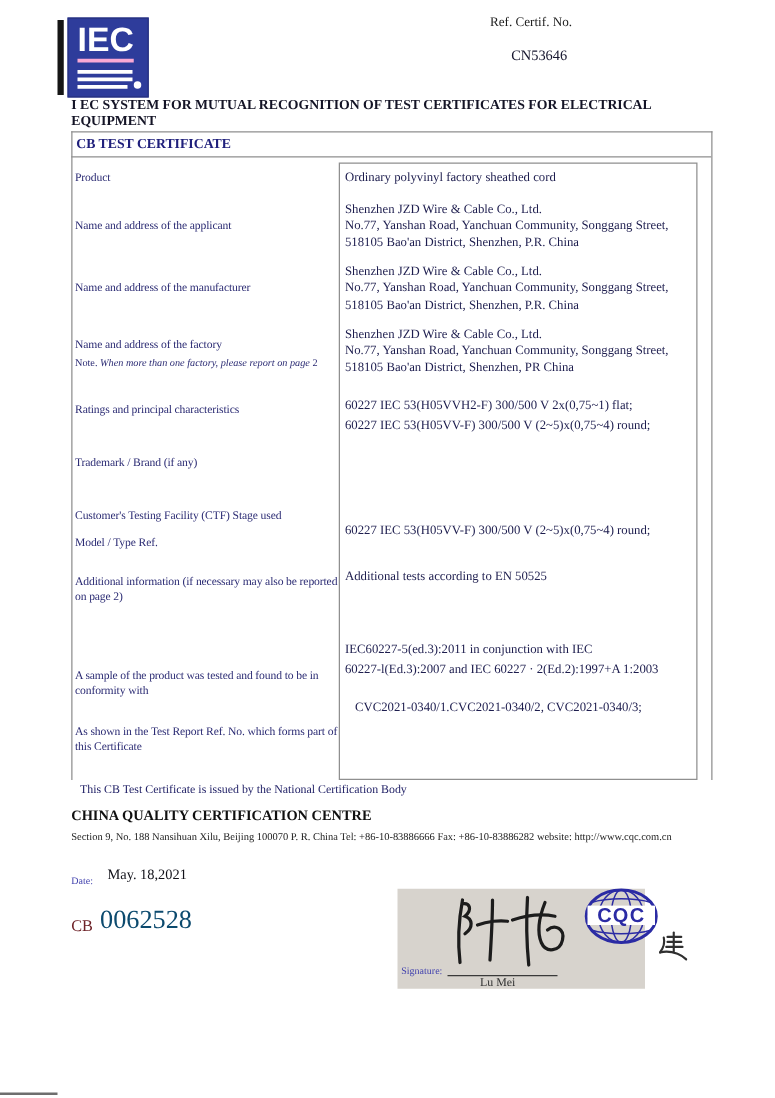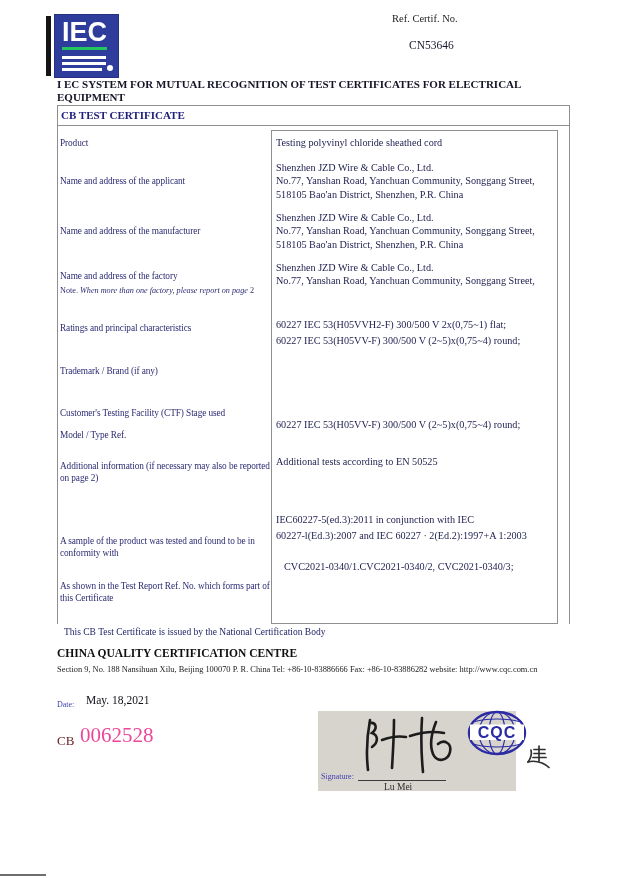--- a/index.html
+++ b/index.html
@@ -12,7 +12,7 @@
   .iec-logo{left:54px;top:14px;width:63px;height:62px;background:#2e3c9b;border:1px solid #27307f;}
   .iec-text{position:absolute;left:7px;top:2px;font-family:"Liberation Sans","DejaVu Sans",sans-serif;
             font-weight:bold;font-size:27px;line-height:30px;color:#fff;letter-spacing:0;
-            border-bottom:3px solid #22c55e;padding-bottom:0;width:45px;text-align:center;}
+            border-bottom:3px solid #f9a8d4;padding-bottom:0;width:45px;text-align:center;}
   .iec-line{position:absolute;left:7px;width:44px;height:3px;background:#fff;}
   .iec-dot{position:absolute;left:52px;top:50px;width:6px;height:6px;border-radius:50%;background:#fff;}
 

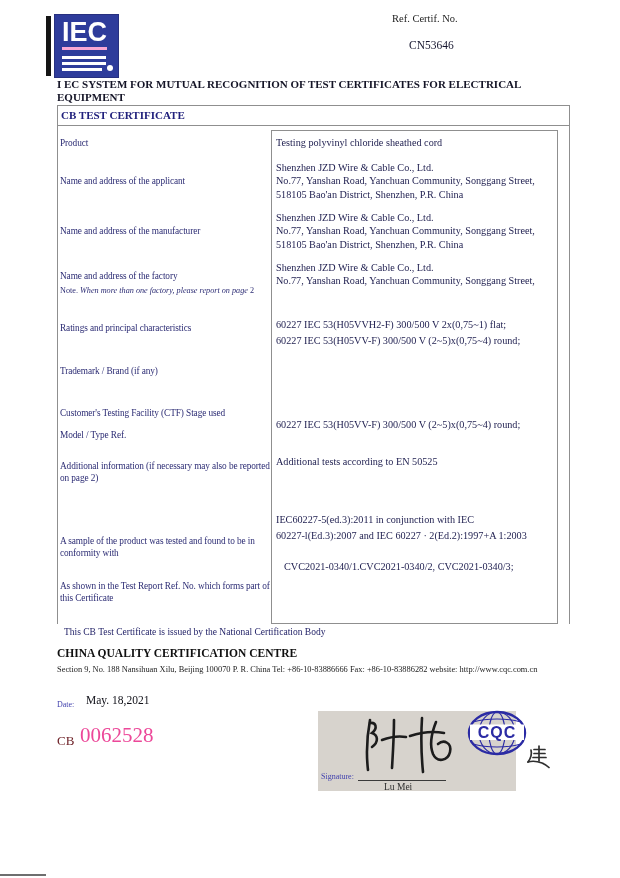--- a/index.html
+++ b/index.html
@@ -99,7 +99,7 @@
   <div class="lbl wide" style="top:536px">A sample of the product was tested and found to be in conformity with</div>
   <div class="lbl wide" style="top:581px">As shown in the Test Report Ref. No. which forms part of this Certificate</div>
 
-  <div class="val" style="top:136px">Testing polyvinyl chloride sheathed cord</div>
+  <div class="val" style="top:136px">Ordinary polyvinyl factory sheathed cord</div>
 
   <div class="val" style="top:161px">
     <div>Shenzhen JZD Wire &amp; Cable Co., Ltd.</div>

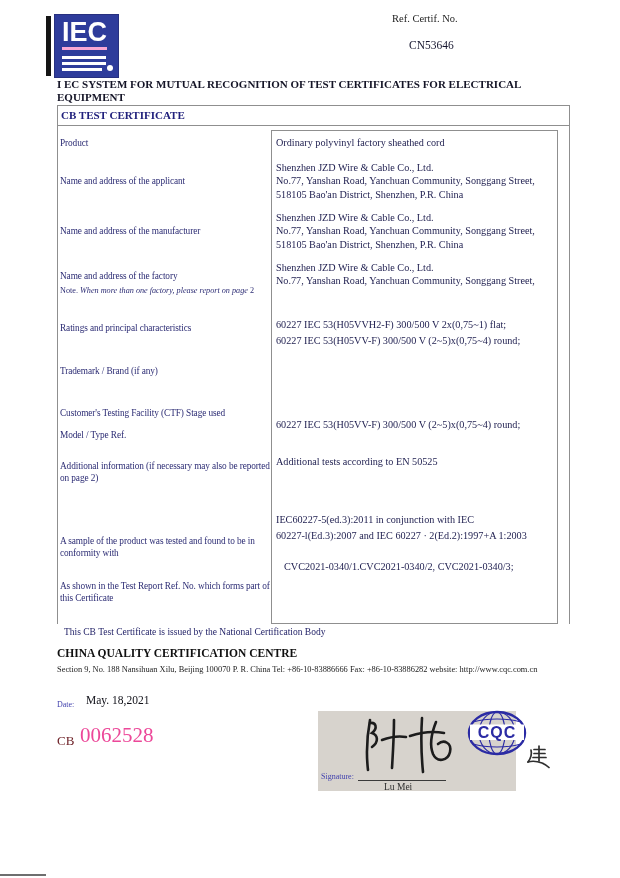--- a/index.html
+++ b/index.html
@@ -116,6 +116,7 @@
   <div class="val" style="top:261px">
     <div>Shenzhen JZD Wire &amp; Cable Co., Ltd.</div>
     <div>No.77, Yanshan Road, Yanchuan Community, Songgang Street,</div>
+    <div>518105 Bao'an District, Shenzhen, PR China</div>
   </div>
 
   <div class="val spec" style="top:317px">

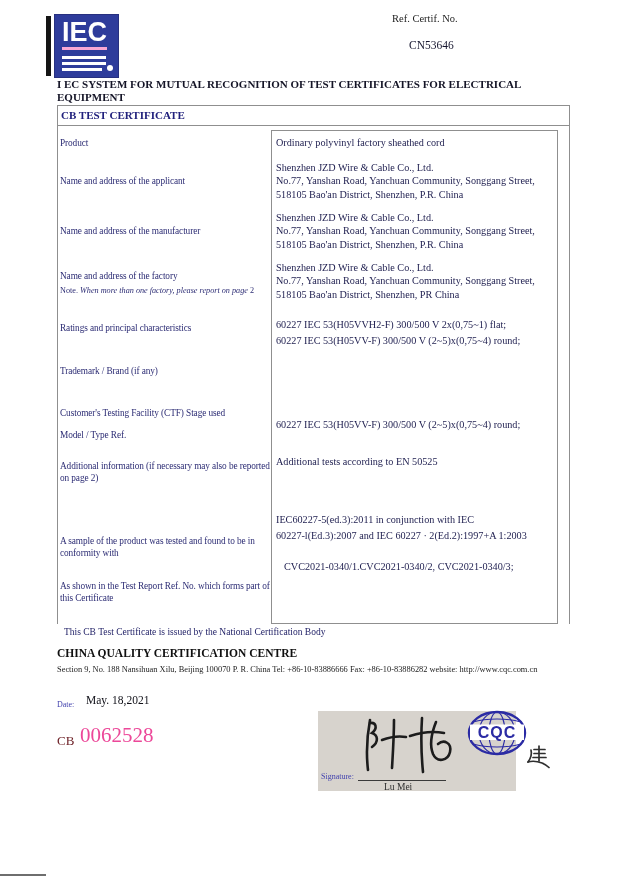--- a/index.html
+++ b/index.html
@@ -45,7 +45,7 @@
   .date-value{left:86px;top:694px;font-size:11.5px;color:#101018;}
 
   .cb-prefix{left:57px;top:733px;font-size:13px;color:#6d2127;}
-  .cb-number{left:80px;top:723px;font-size:21px;color:#ec4899;font-family:Liberation Serif, serif;}
+  .cb-number{left:80px;top:723px;font-size:21px;color:#0c4a6e;font-family:Liberation Serif, serif;}
 
   .sig-scan{left:318px;top:711px;width:198px;height:80px;background:#d7d3cd;}
   .sig-svg{left:350px;top:708px;}

